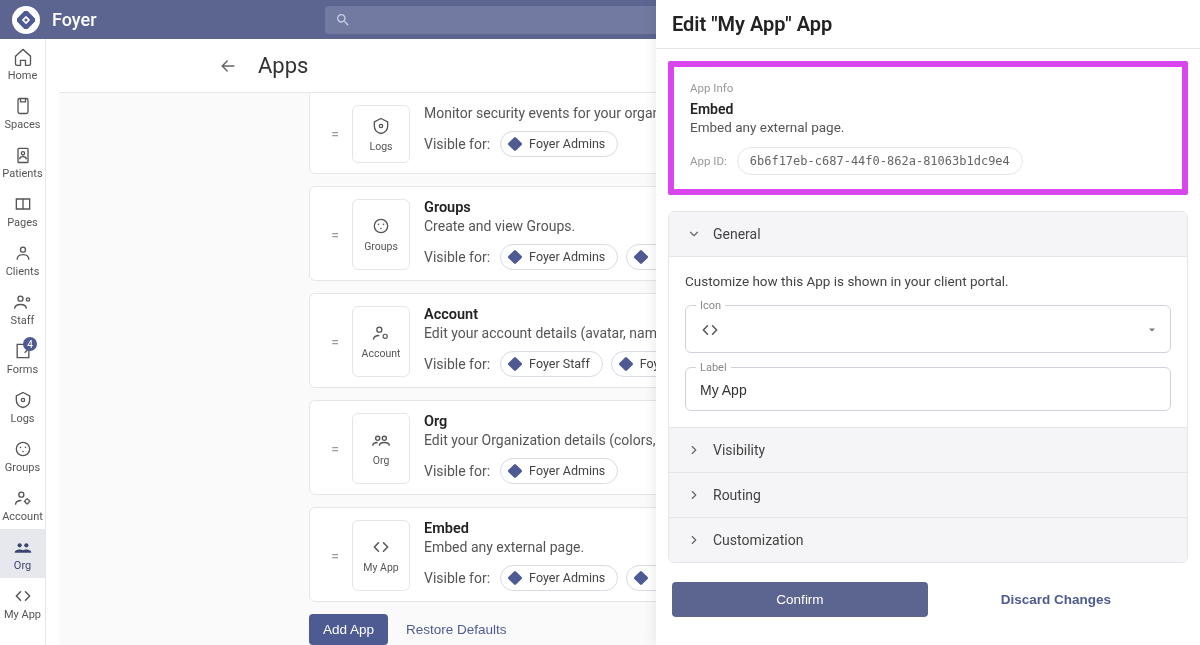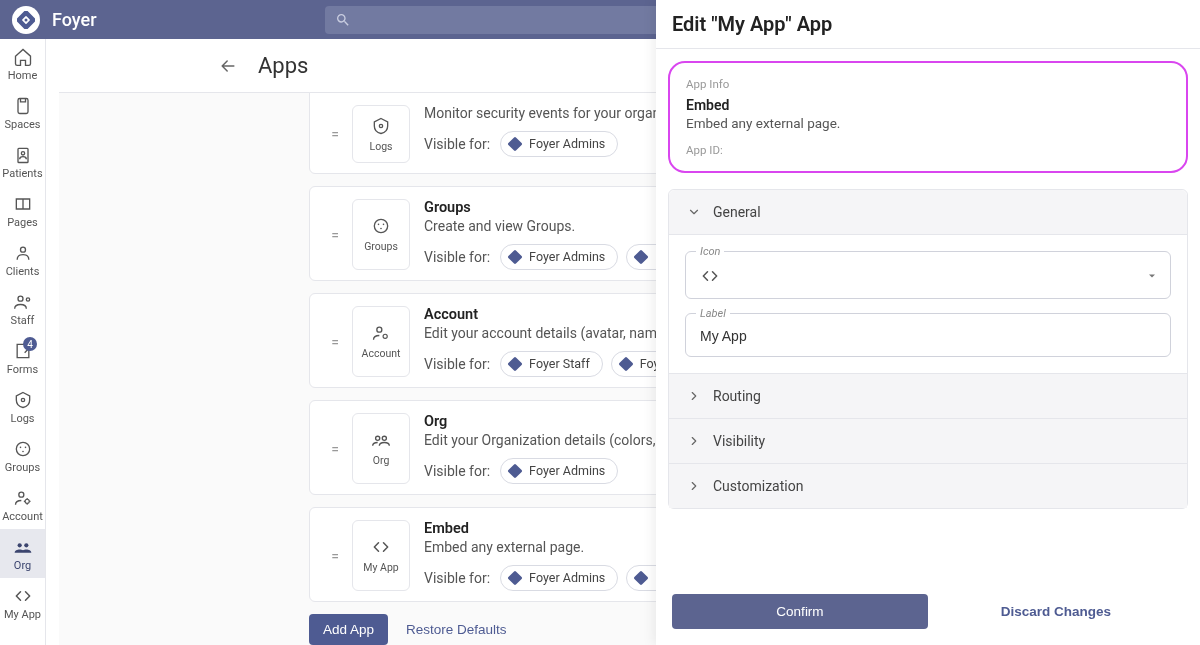--- a/index.html
+++ b/index.html
@@ -57,7 +57,7 @@
   .drawer-title { font-size: 20px; font-weight: 600; color: #222; }
   .drawer-body { padding: 12px; flex: 1; overflow: auto; }
 
-  .info-card { border: 2px solid #d946ef; border-radius: 17px; padding: 14px 16px; margin-bottom: 16px; }
+  .info-card { border: 6px solid #d946ef; border-radius: 2px; padding: 14px 16px; margin-bottom: 16px; }
   .info-label-sm { color: #999; font-size: 11.5px; margin-bottom: 6px; }
   .info-name { font-weight: 600; font-size: 14px; color: #222; margin-bottom: 2px; }
   .info-desc { color: #555; font-size: 13.5px; margin-bottom: 12px; }

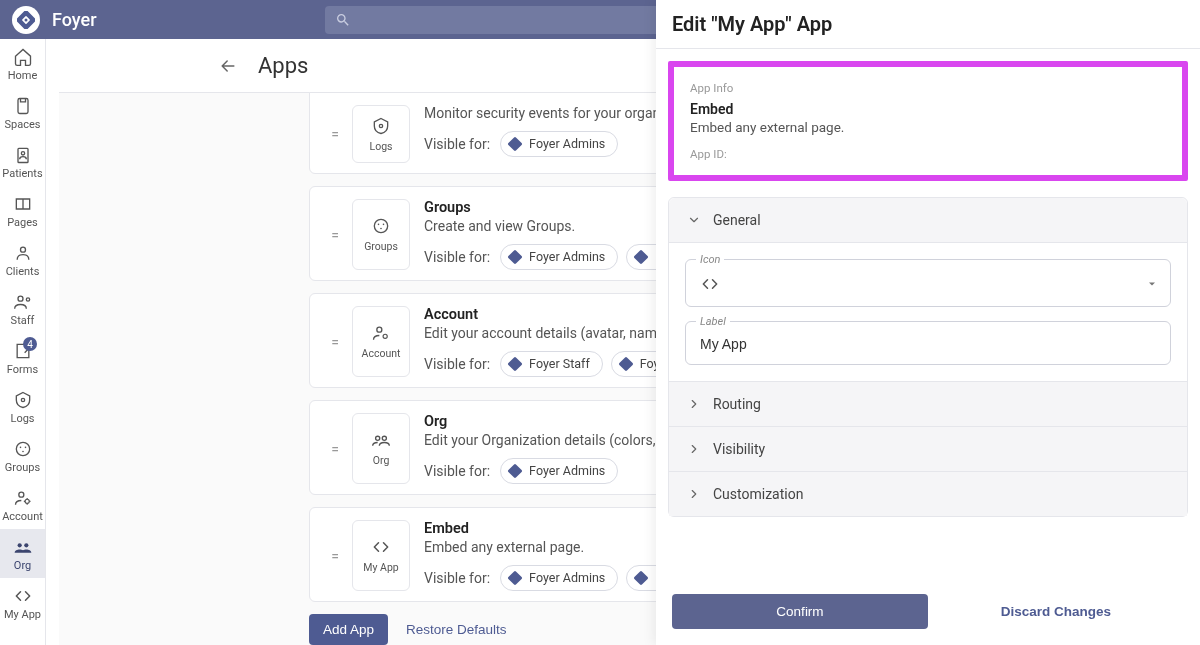--- a/index.html
+++ b/index.html
@@ -370,6 +370,7 @@
       <div class="info-desc">Embed any external page.</div>
       <div class="appid-row">
         <span class="appid-label">App ID:</span>
+        <span class="appid-pill">6b6f17eb-c687-44f0-862a-81063b1dc9e4</span>
       </div>
     </div>
 

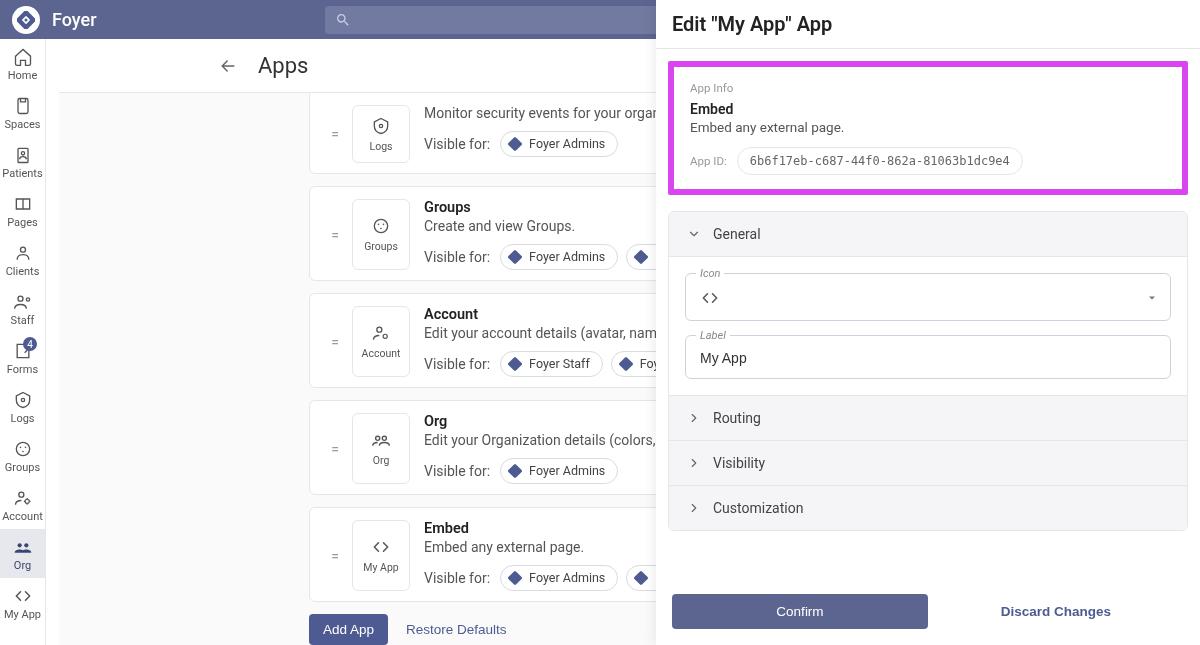--- a/index.html
+++ b/index.html
@@ -384,6 +384,7 @@
         <span>General</span>
       </div>
       <div class="acc-body">
+        <div class="acc-desc">Customize how this App is shown in your client portal.</div>
 
         <div class="field-wrap">
           <div class="field-float">Icon</div>

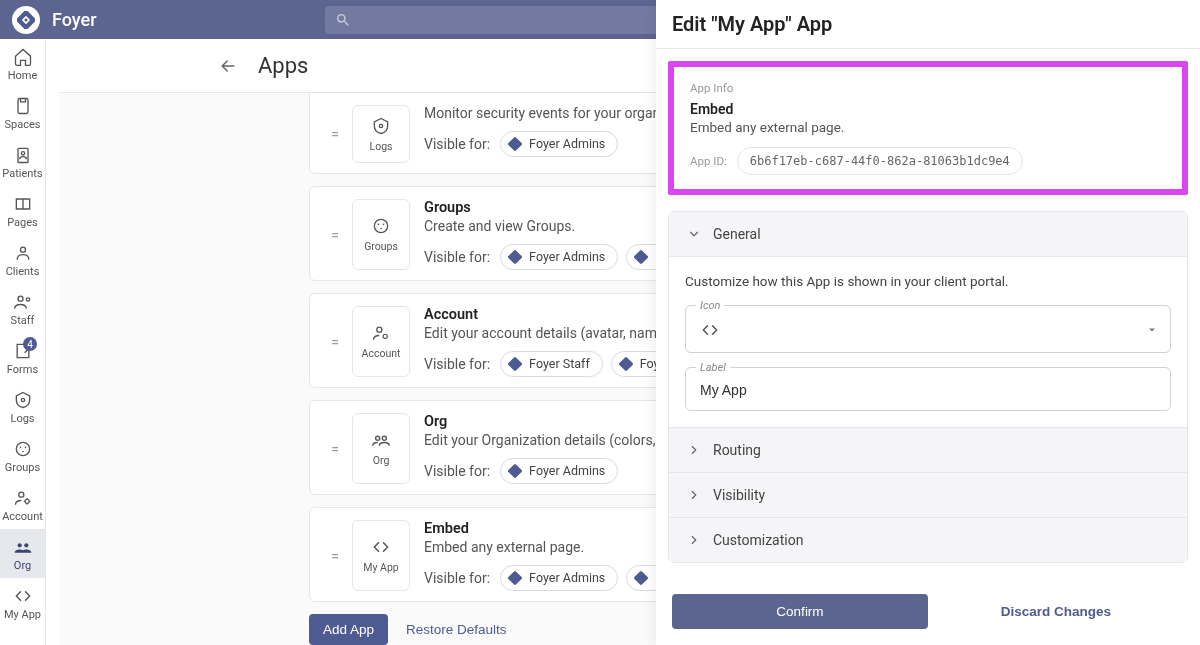--- a/index.html
+++ b/index.html
@@ -75,7 +75,7 @@
   .acc-desc { font-size: 13.5px; color: #444; margin-bottom: 16px; }
 
   .field-wrap { position: relative; border: 1px solid #d0d2db; border-radius: 6px; margin-bottom: 14px; }
-  .field-float { position: absolute; top: -7px; left: 10px; background: #fff; padding: 0 4px; font-size: 11px; color: #888; font-style: italic; }
+  .field-float { position: absolute; top: -7px; left: 10px; background: #fff; padding: 0 4px; font-size: 11px; color: #888; }
   .field-inner { padding: 14px 12px 12px 14px; display: flex; align-items: center; }
   .field-inner input { border: none; outline: none; width: 100%; font-size: 14px; color: #333; }
   .field-dd-caret { display:flex; color:#777; }

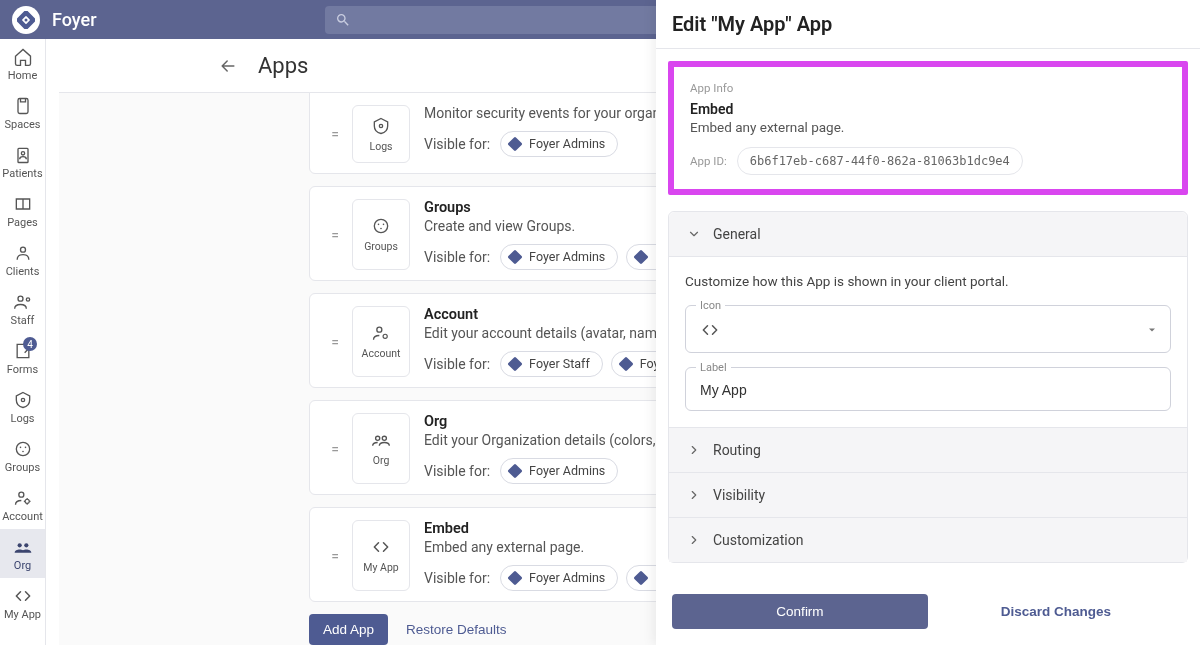--- a/index.html
+++ b/index.html
@@ -416,7 +416,7 @@
                 <path d="M9 6l6 6-6 6" fill="none" stroke="#666" stroke-width="2" stroke-linecap="round" stroke-linejoin="round"></path>
               </svg>
             </span>
-          <span>Routing</span>
+          <span>Visibility</span>
         </div>
         <div class="acc-head collapsed">
           <span class="acc-chev">
@@ -424,7 +424,7 @@
                 <path d="M9 6l6 6-6 6" fill="none" stroke="#666" stroke-width="2" stroke-linecap="round" stroke-linejoin="round"></path>
               </svg>
             </span>
-          <span>Visibility</span>
+          <span>Routing</span>
         </div>
         <div class="acc-head collapsed">
           <span class="acc-chev">

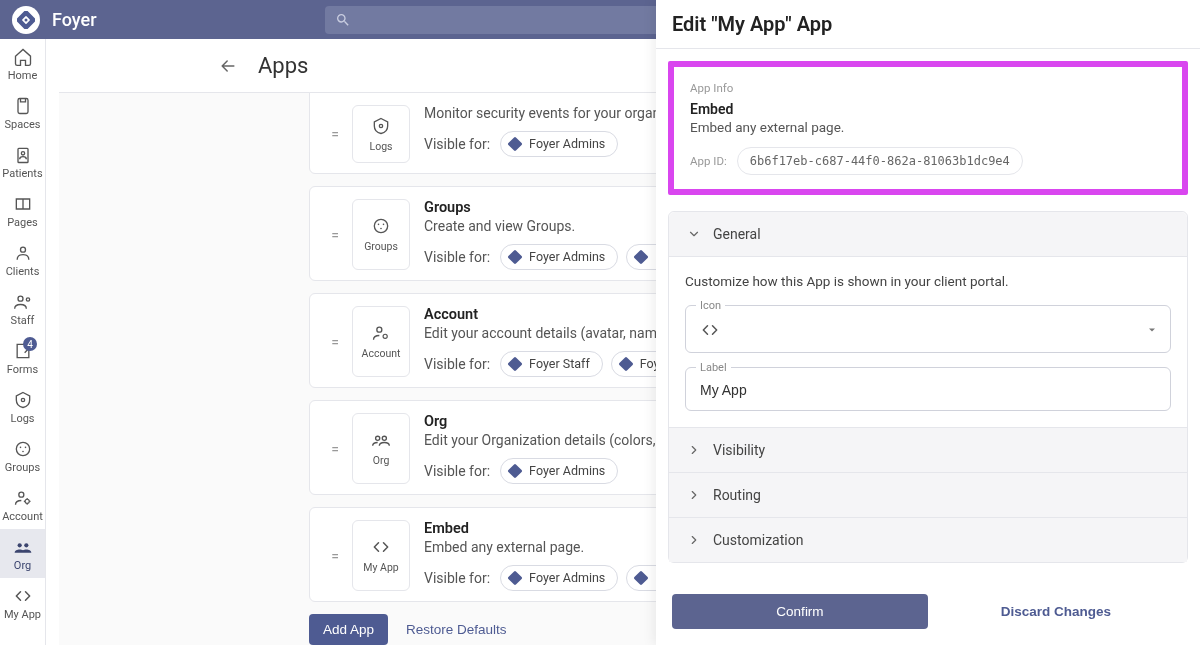--- a/index.html
+++ b/index.html
@@ -84,7 +84,7 @@
   .acc-stack { border: 1px solid #e5e6eb; border-radius: 6px; overflow: hidden; }
   .acc-stack .acc-head + .acc-head { border-top: 1px solid #e5e6eb; }
 
-  .drawer-footer { padding: 12px 16px 16px 16px; display: flex; }
+  .drawer-footer { padding: 12px 16px 28px 16px; display: flex; }
   .btn-confirm { background: #5c6490; color: #fff; border: none; border-radius: 4px; padding: 10px 0; font-size: 13.5px; cursor: pointer; flex: 1; }
   .btn-discard { color: #4e5b92; background: none; border: none; font-size: 13.5px; cursor: pointer; flex: 1; font-weight: bold; }
 </style>

